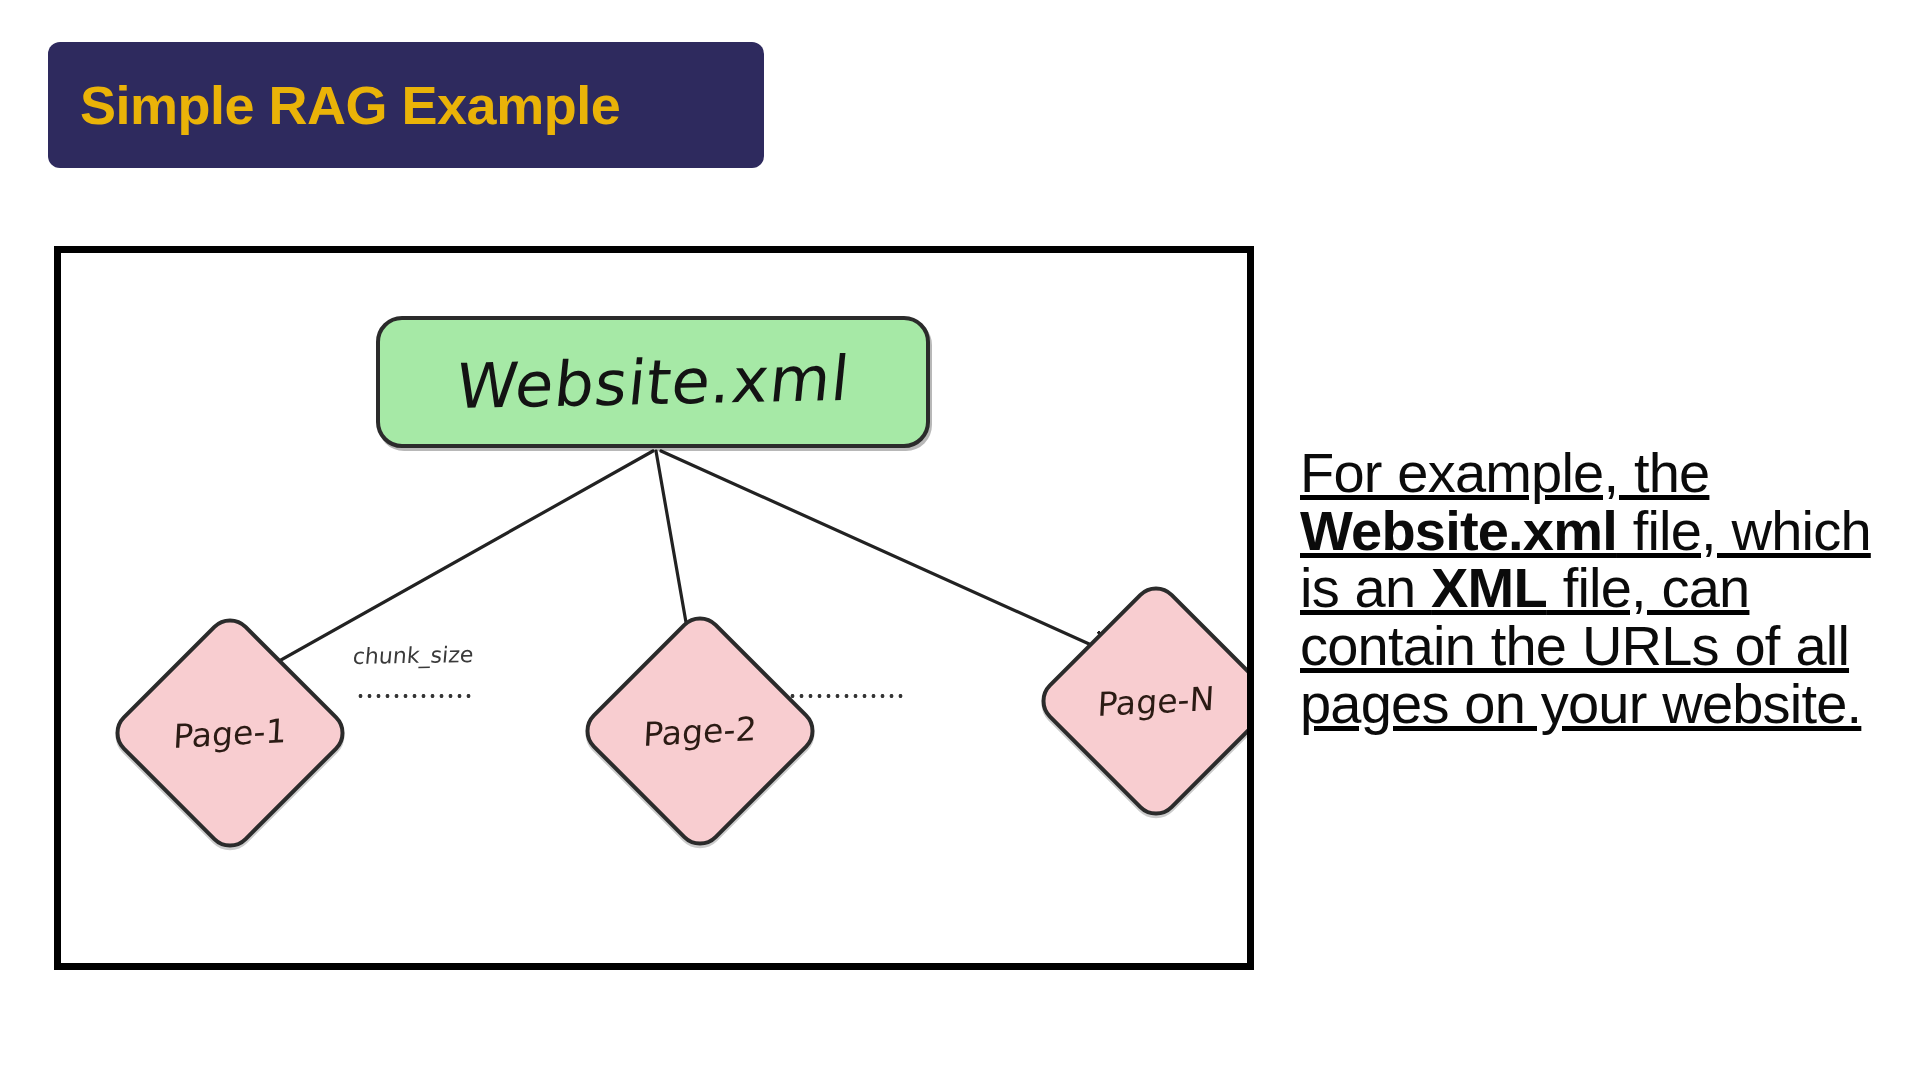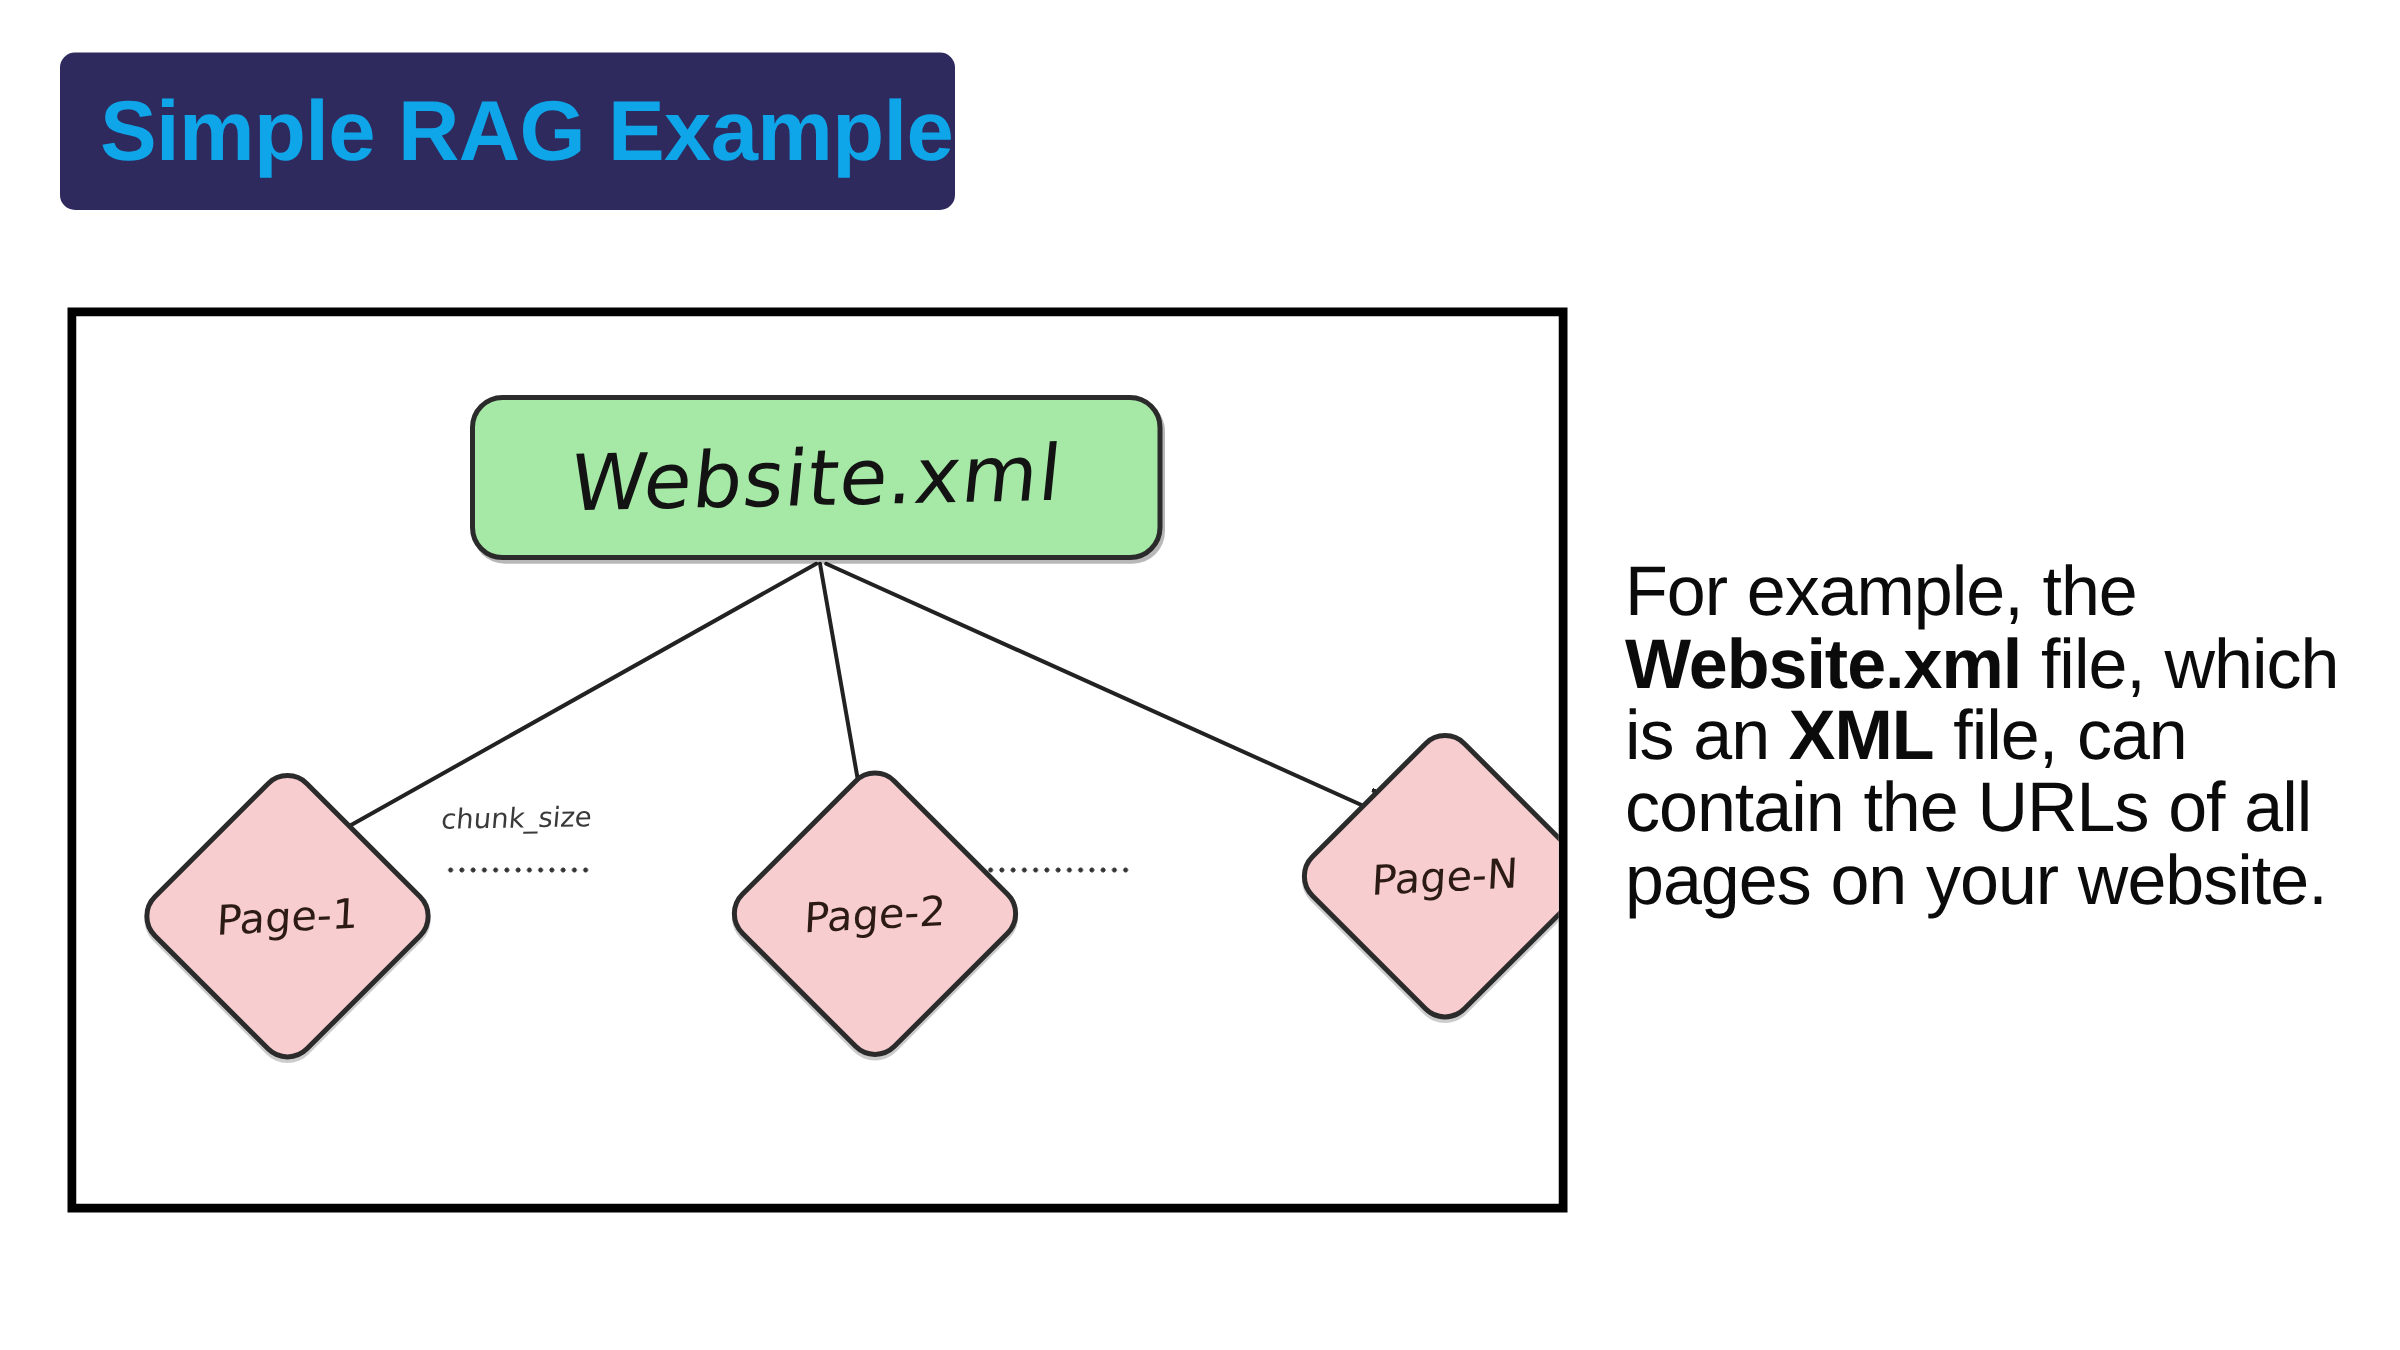--- a/index.html
+++ b/index.html
@@ -30,10 +30,10 @@
     align-items: center;
   }
   #title-banner .title-text {
-    color: #0ea5e9;
+    color: #eab308;
     font-family: "Liberation Sans", sans-serif;
     font-weight: bold;
-    font-size: 68px;
+    font-size: 54px;
     letter-spacing: -0.5px;
     padding-left: 32px;
     white-space: nowrap;

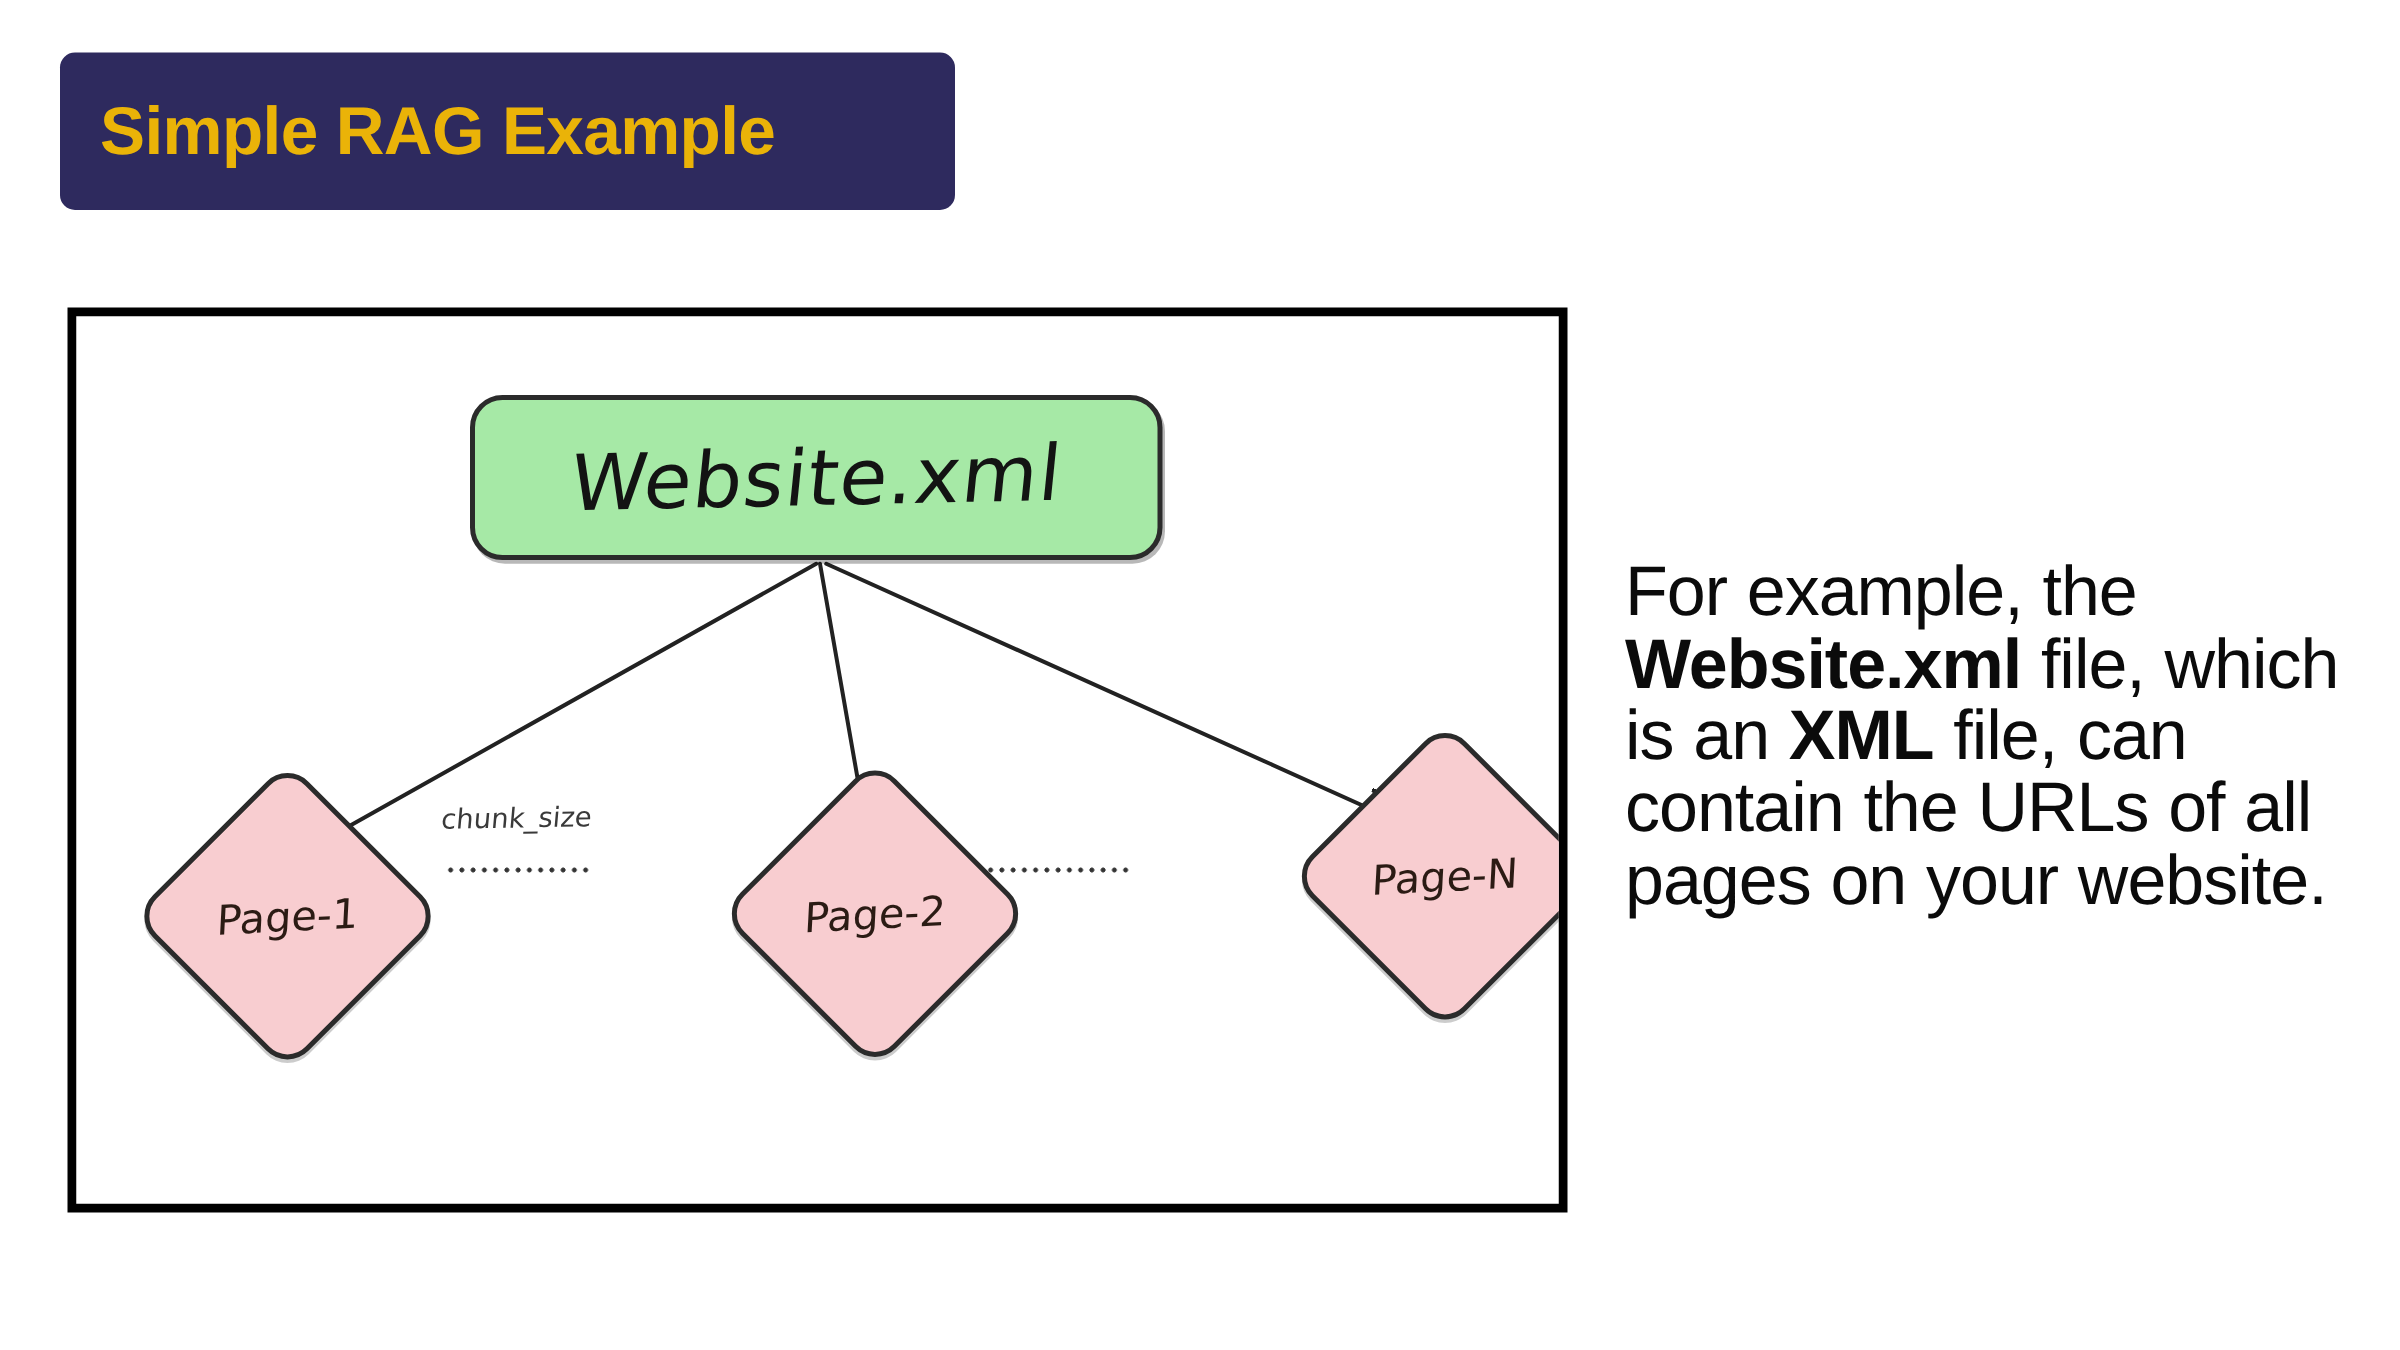--- a/index.html
+++ b/index.html
@@ -162,6 +162,7 @@
     left: 1300px;
     top: 388px;
     width: 580px;
+    text-decoration: underline;
   }
   #description-text {
     font-family: "Liberation Sans", sans-serif;

